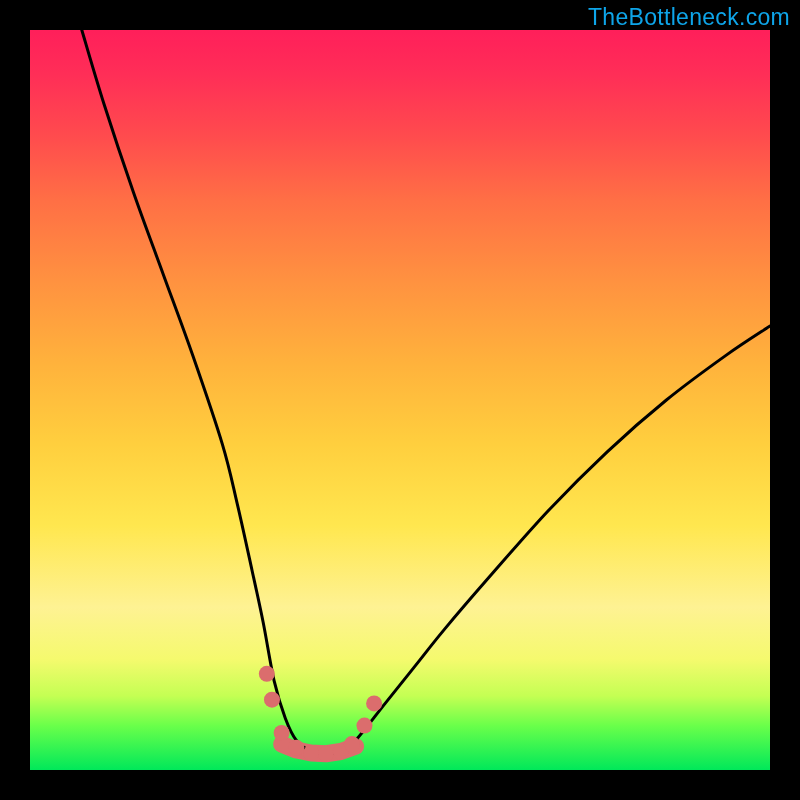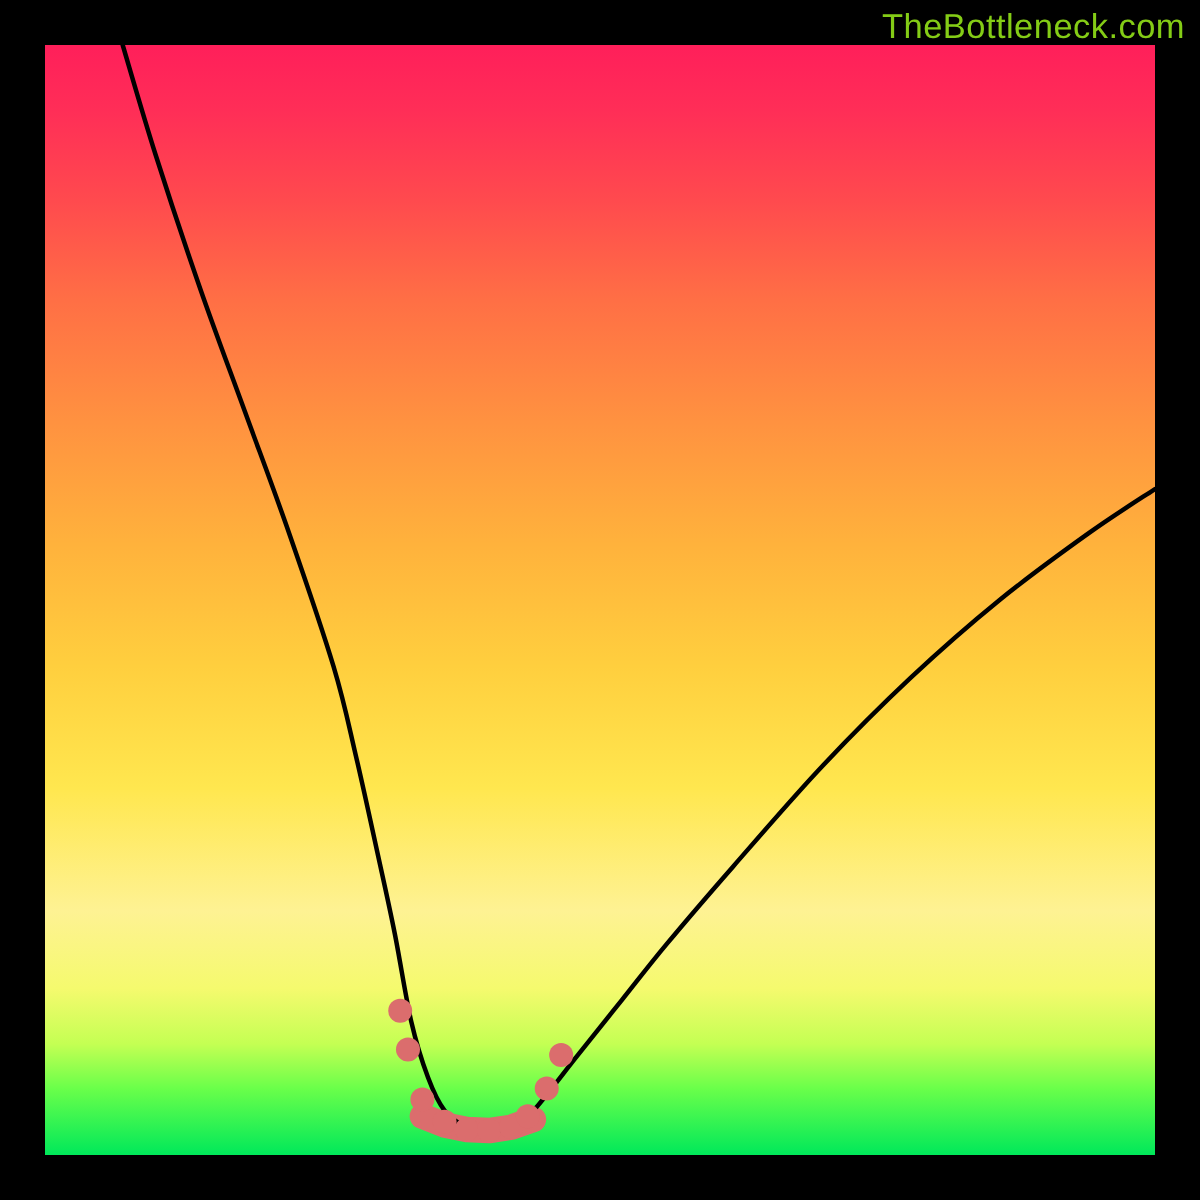--- a/index.html
+++ b/index.html
@@ -45,7 +45,7 @@
     position: absolute;
     top: 4px;
     right: 10px;
-    color: #84cc16;
+    color: #0ea5e9;
     font-size: 23px;
     letter-spacing: 0.3px;
     font-weight: 500;

